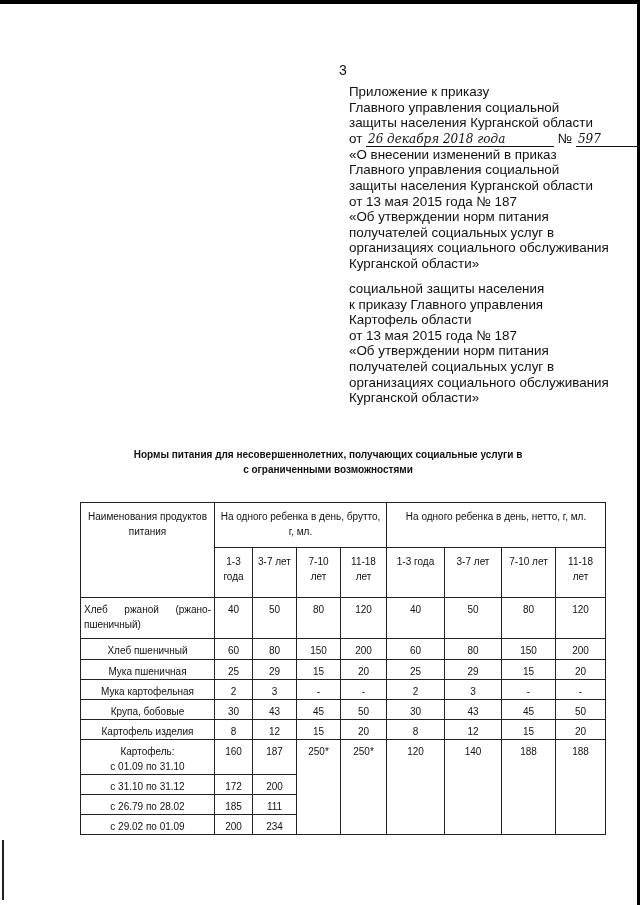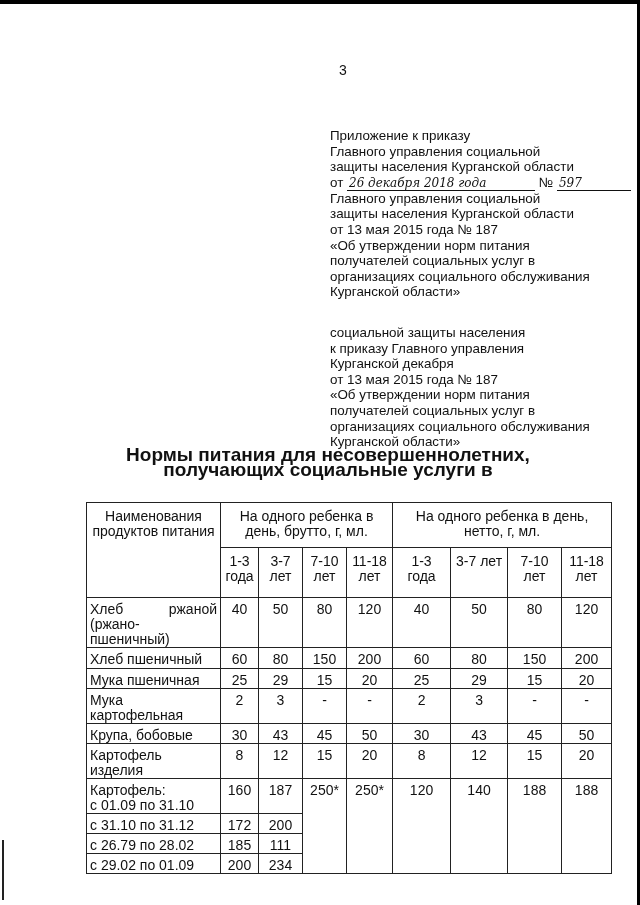--- a/index.html
+++ b/index.html
@@ -15,8 +15,8 @@
   .page-num { position:absolute; left:339px; top:62px; font-size:14px; }
 
   .appendix {
-    position:absolute; left:330px; width:280px;
-    font-size:13.4px; line-height:15.6px;margin-top:44px;
+    position:absolute; left:349px; width:280px;
+    font-size:13.4px; line-height:15.6px;
   }
   .appendix.a1 { top:84px; }
   .appendix.a2 { top:281px; }

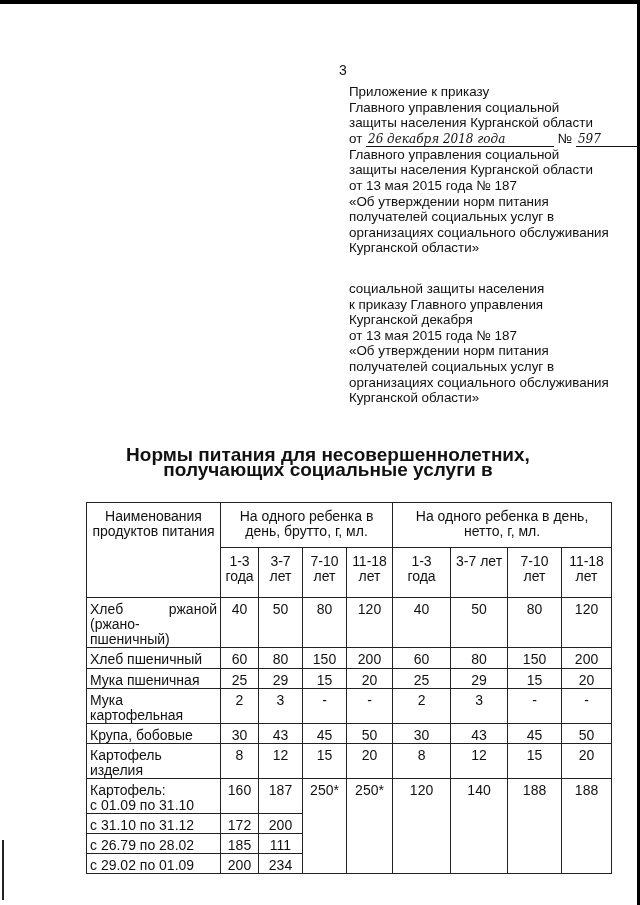--- a/index.html
+++ b/index.html
@@ -62,6 +62,7 @@
     <span>№</span>
     <span class="hand num">597</span>
   </div>
+  <div>«О внесении изменений в приказ</div>
   <div>Главного управления социальной</div>
   <div>защиты населения Курганской области</div>
   <div>от 13 мая 2015 года № 187</div>

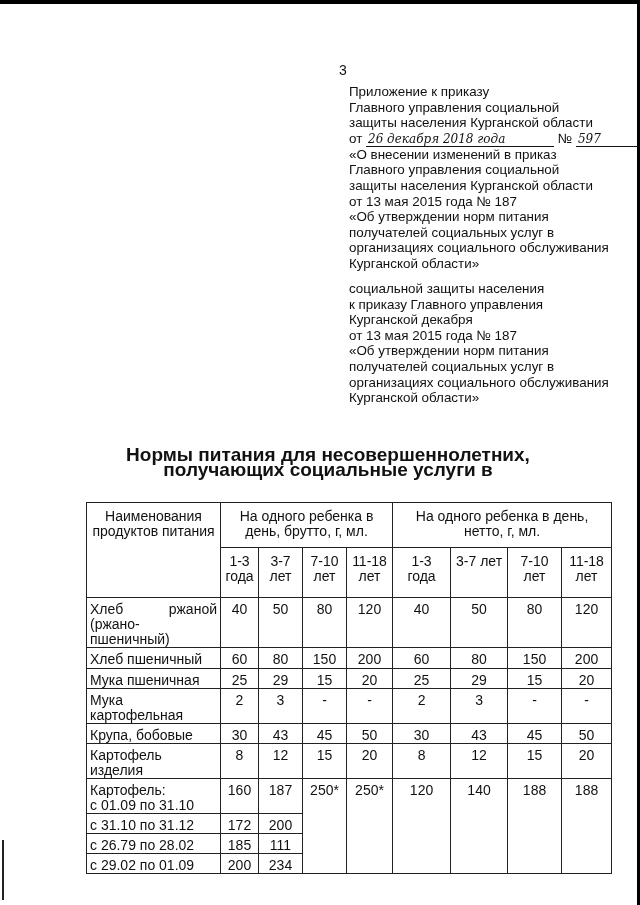--- a/index.html
+++ b/index.html
@@ -75,7 +75,7 @@
 <div class="appendix a2">
   <div>социальной защиты населения</div>
   <div>к приказу Главного управления</div>
-  <div>Курганской декабря</div>
+  <div>Картофель области</div>
   <div>от 13 мая 2015 года № 187</div>
   <div>«Об утверждении норм питания</div>
   <div>получателей социальных услуг в</div>

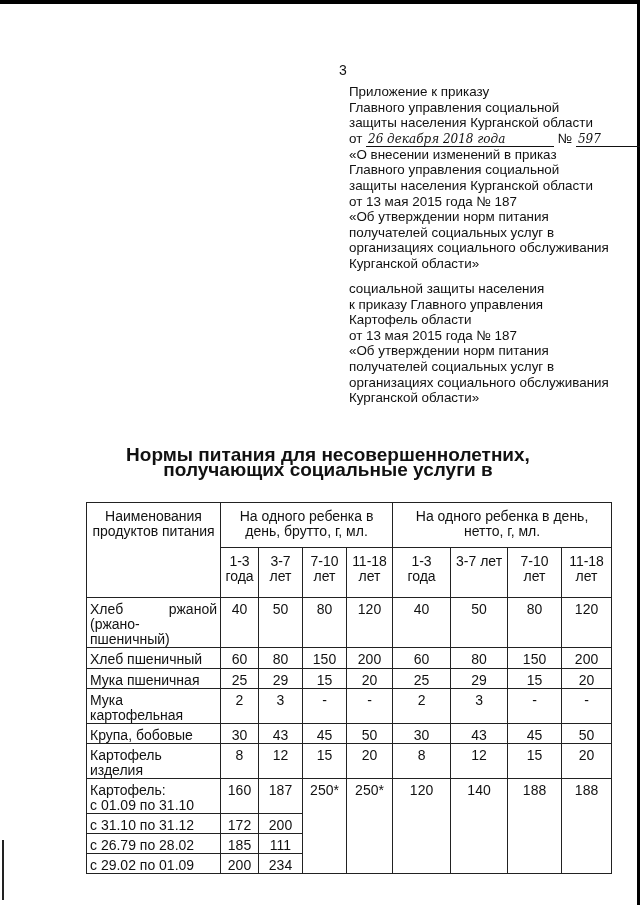--- a/index.html
+++ b/index.html
@@ -27,7 +27,7 @@
 
   .doc-title {
     position:absolute; left:80px; width:496px; top:447px;
-    text-align:center; font-weight:bold; font-size:19px; line-height:15px;
+    text-align:center; font-weight:bold; font-size:10px; line-height:15px;
   }
 
   table.norms {

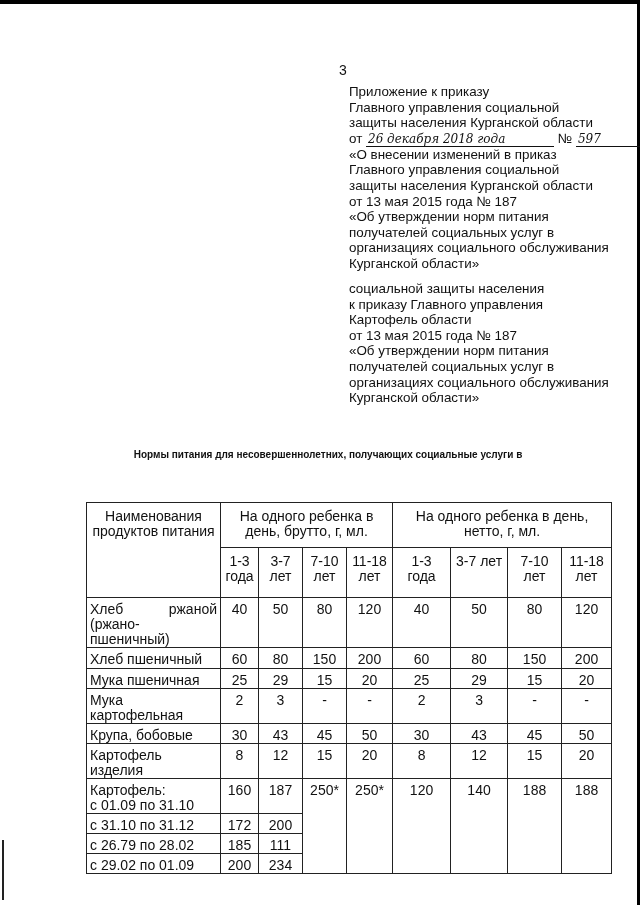--- a/index.html
+++ b/index.html
@@ -85,6 +85,7 @@
 
 <div class="doc-title">
   <div>Нормы питания для несовершеннолетних, получающих социальные услуги в</div>
+  <div>с ограниченными возможностями</div>
 </div>
 
 <table class="norms">

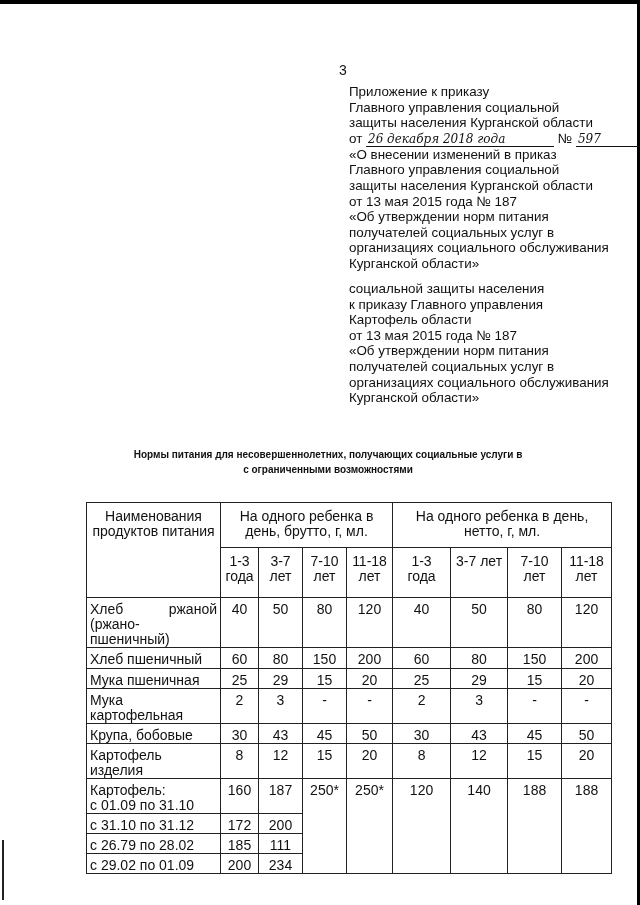--- a/index.html
+++ b/index.html
@@ -31,9 +31,9 @@
   }
 
   table.norms {
-    position:absolute; left:86px; top:502px; width:525px;
+    position:absolute; left:80px; top:502px; width:525px;
     border-collapse:collapse; table-layout:fixed;
-    font-size:14px; line-height:15px;
+    font-size:10px; line-height:15px;
   }
   table.norms td, table.norms th {
     border:1px solid #222; padding:0 3px; vertical-align:top; font-weight:normal;

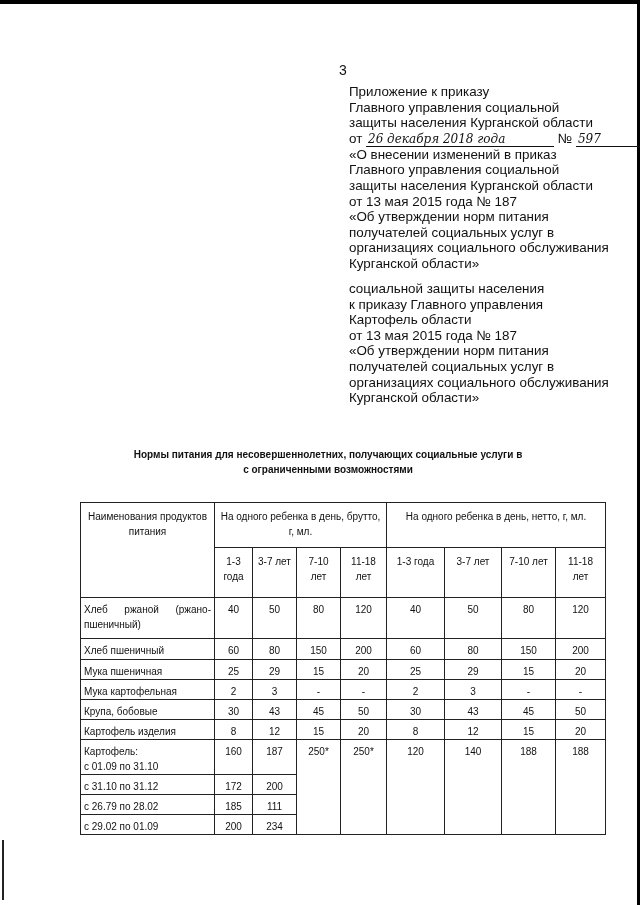--- a/index.html
+++ b/index.html
@@ -40,7 +40,7 @@
   }
   table.norms th { text-align:center; padding-top:6px; }
   table.norms td.num { text-align:center; padding-top:4px; }
-  table.norms td.name { text-align:left; padding-top:4px; padding-left:3px; }
+  table.norms td.name { text-align:center; padding-top:4px; padding-left:3px; }
   .age { padding-top:6px !important; }
 </style>
 </head>

